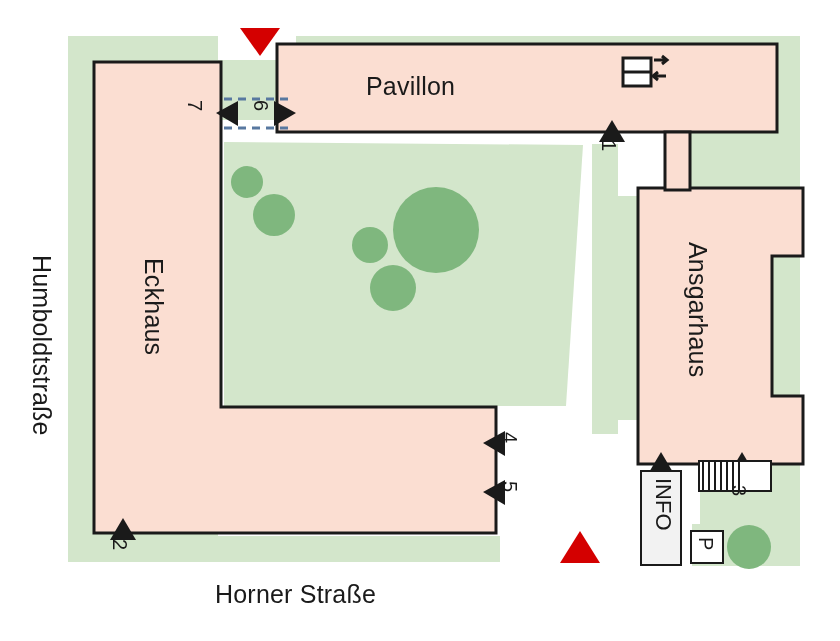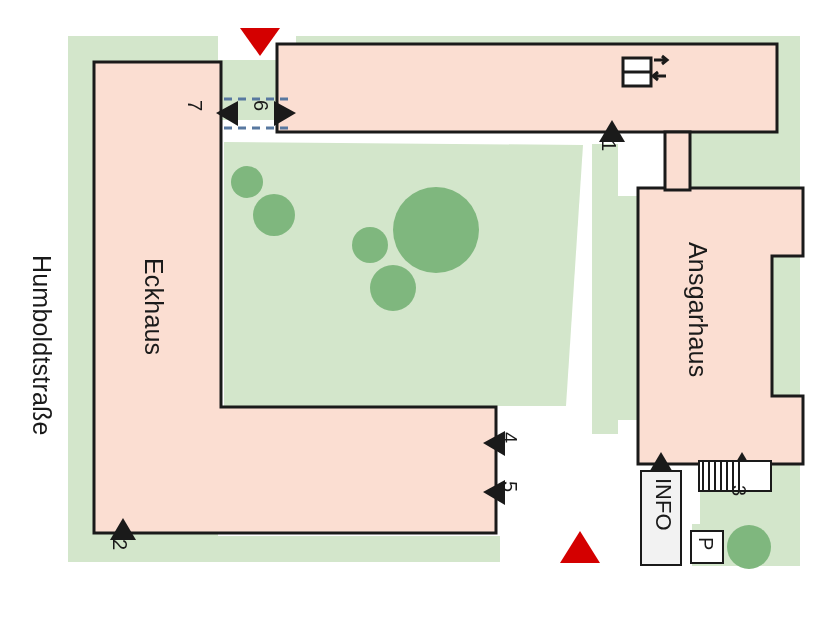--- a/index.html
+++ b/index.html
@@ -179,6 +179,7 @@
   <div class="map-label street-label rot90" style="left:56px; top:255px;">Humboldtstraße</div>
 
 
+  <div class="map-label building-label" style="left:366px; top:72px;">Pavillon</div>
 
   <div class="map-label building-label rot90" style="left:168px; top:258px;">Eckhaus</div>
 

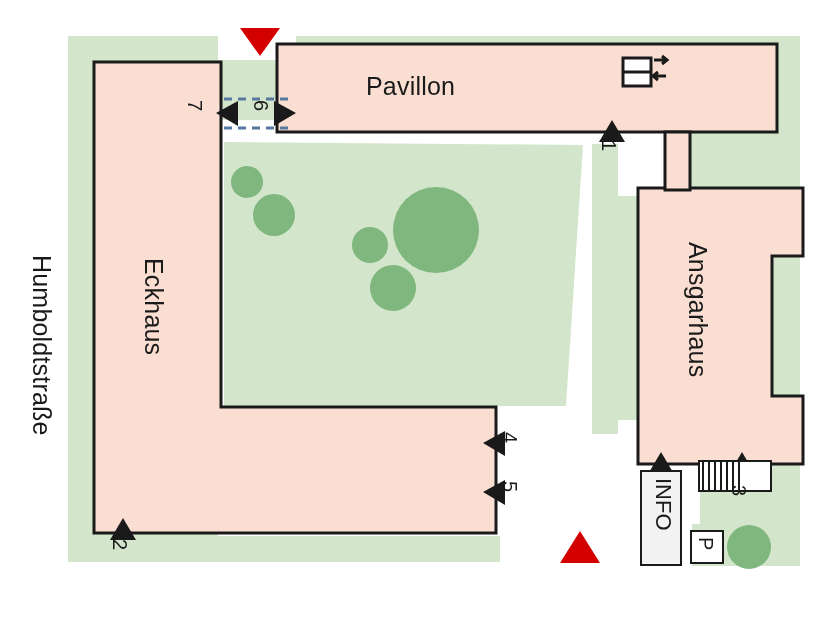--- a/index.html
+++ b/index.html
@@ -178,6 +178,7 @@
 
   <div class="map-label street-label rot90" style="left:56px; top:255px;">Humboldtstraße</div>
 
+  <div class="map-label street-label" style="left:215px; top:580px;">Horner Straße</div>
 
   <div class="map-label building-label" style="left:366px; top:72px;">Pavillon</div>
 

